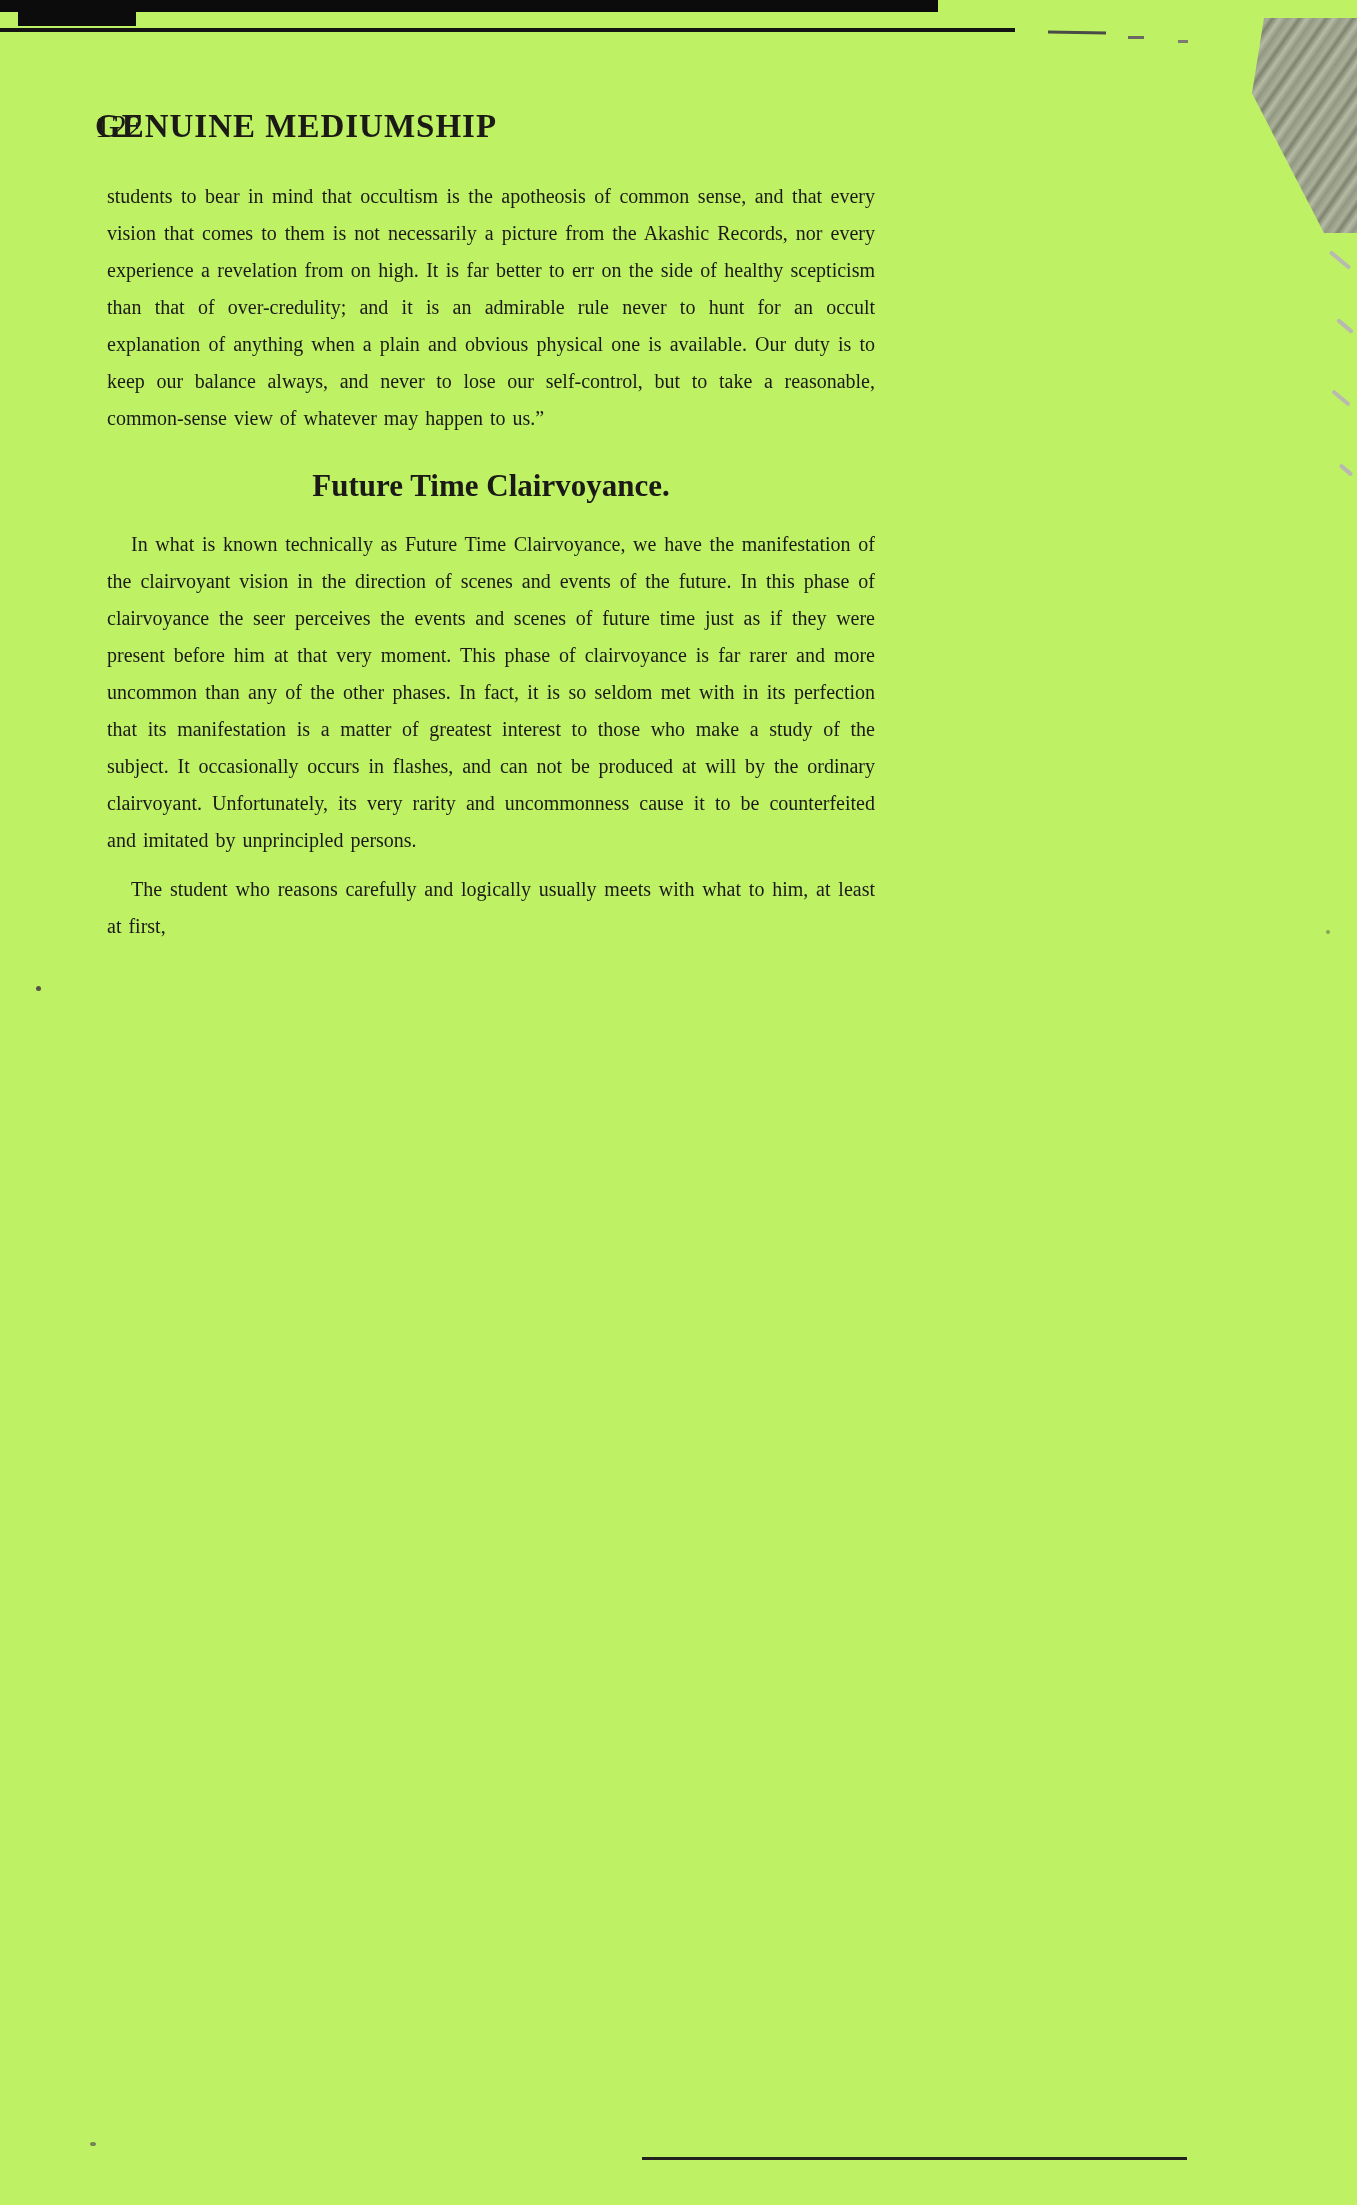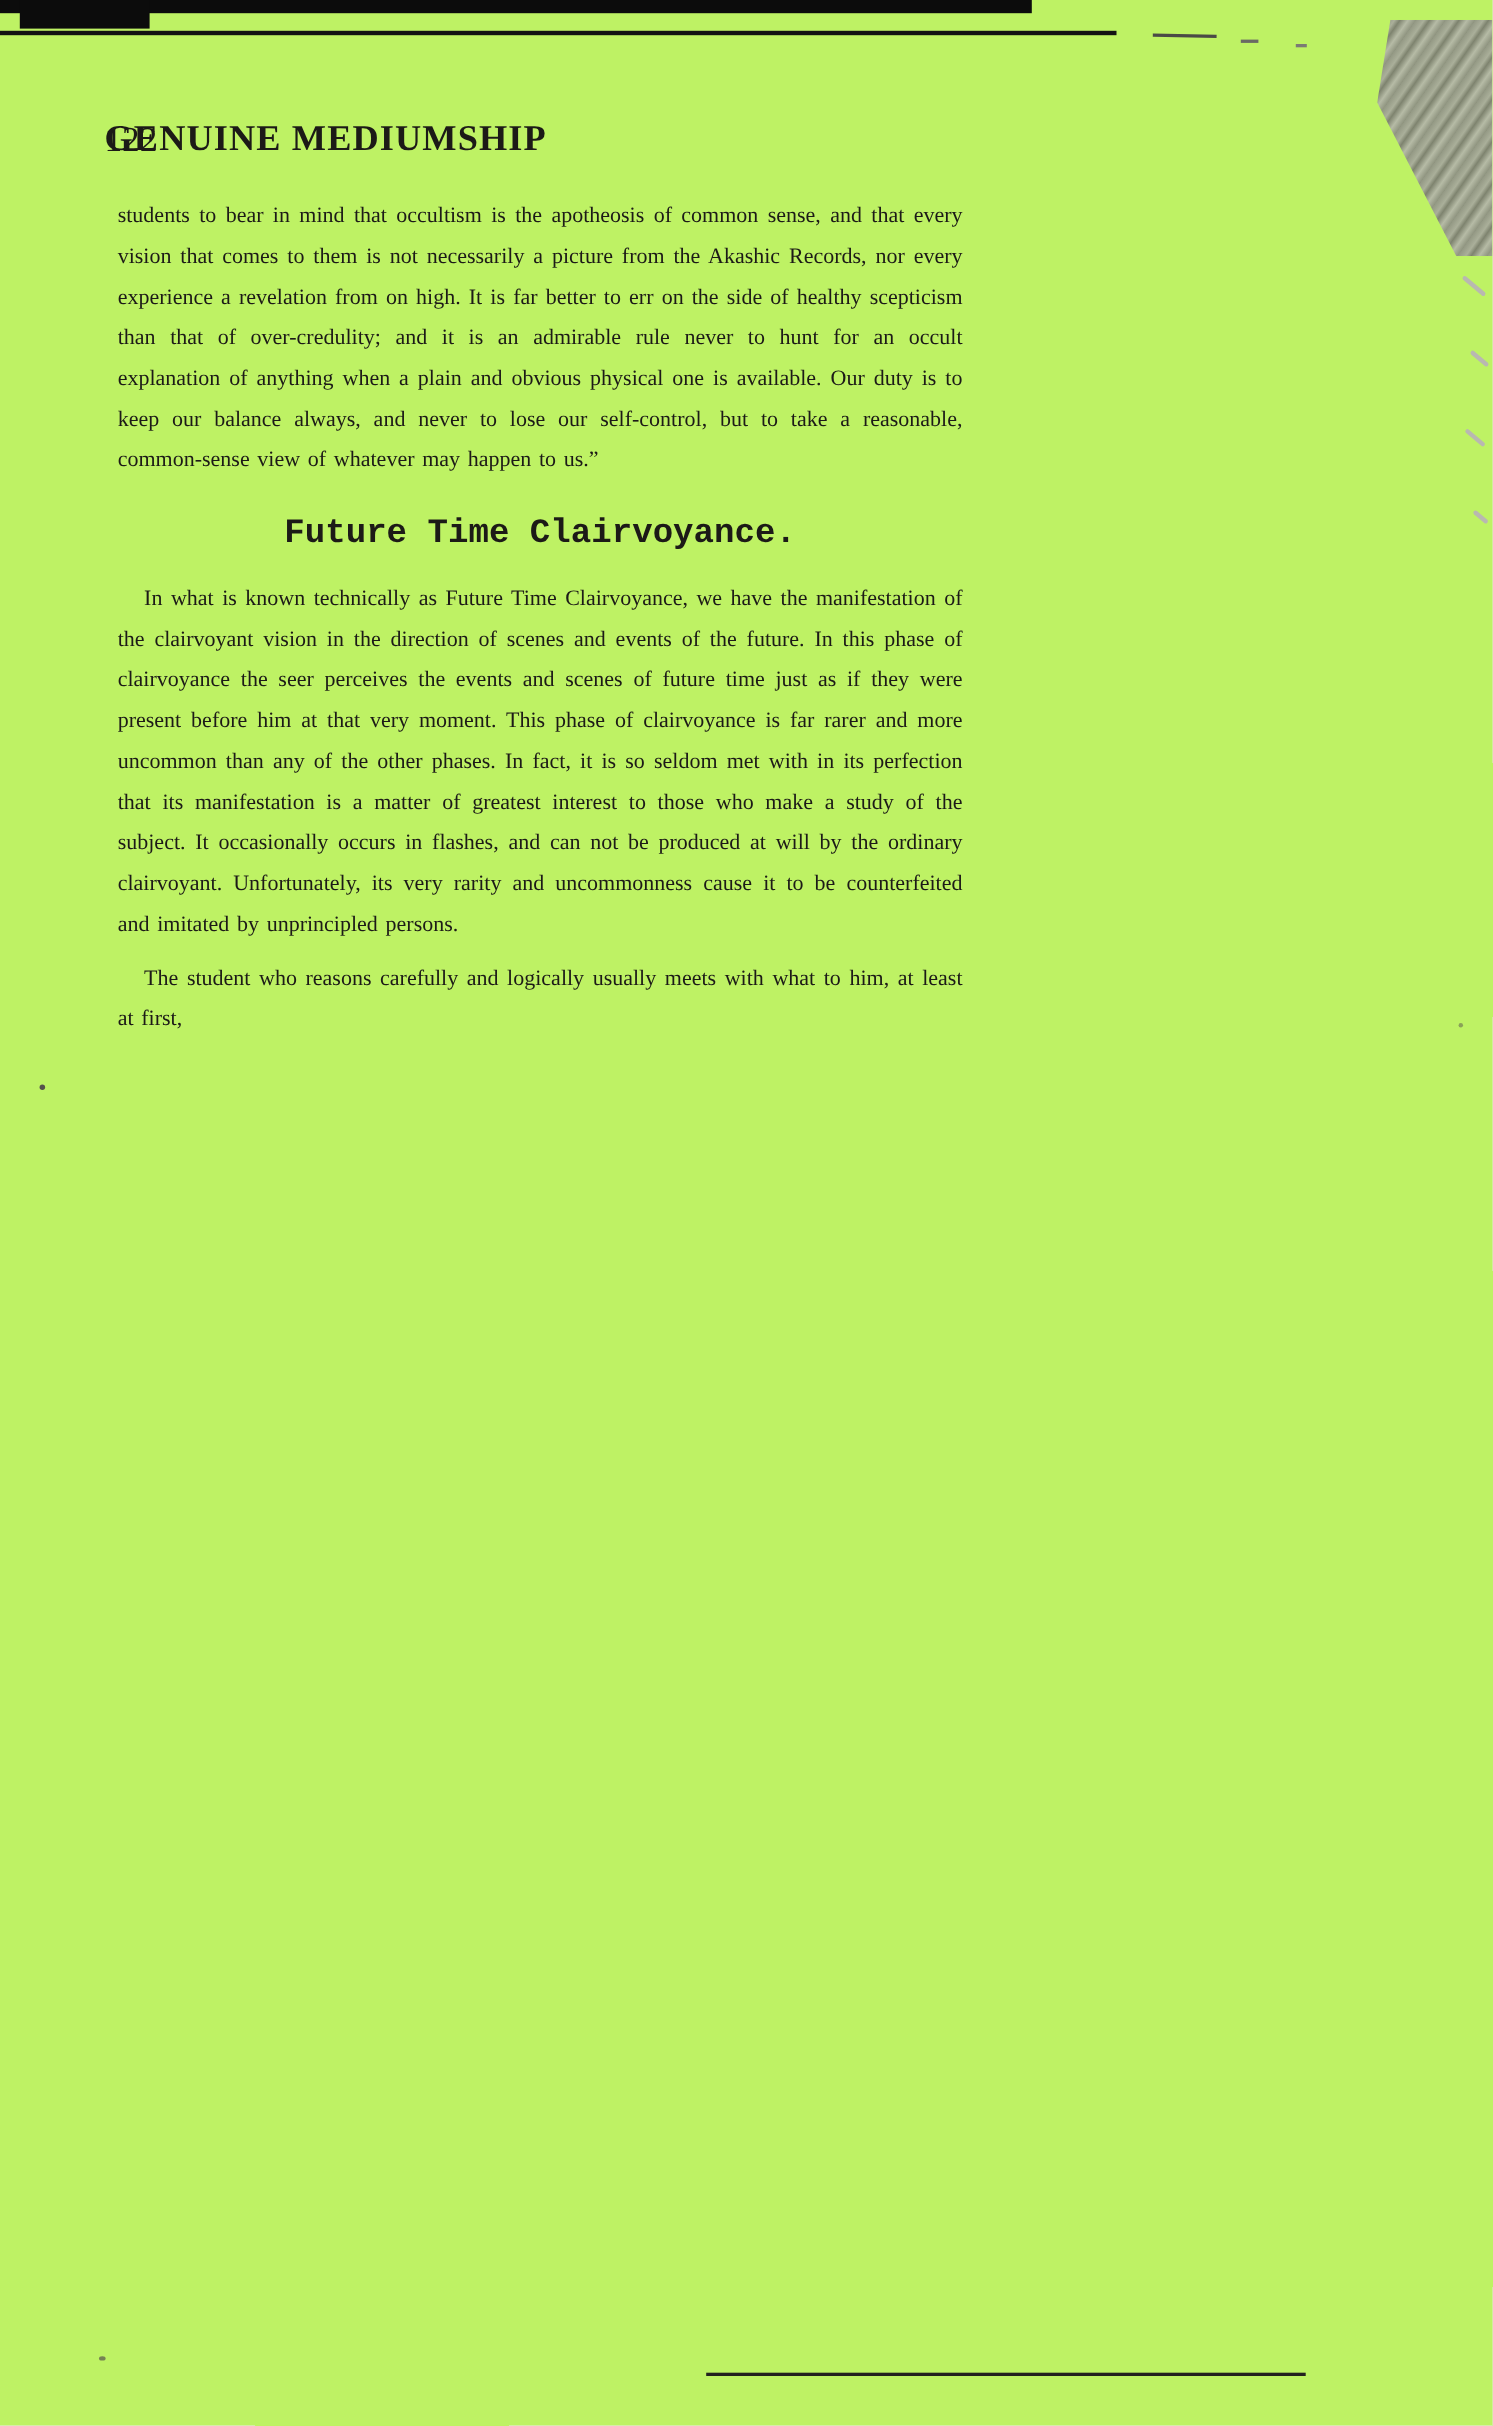--- a/index.html
+++ b/index.html
@@ -139,7 +139,6 @@
     line-height: 37px;
     font-weight: 700;
     text-align: center;
-    font-family: Liberation Mono, monospace;
   }
 </style>
 </head>

